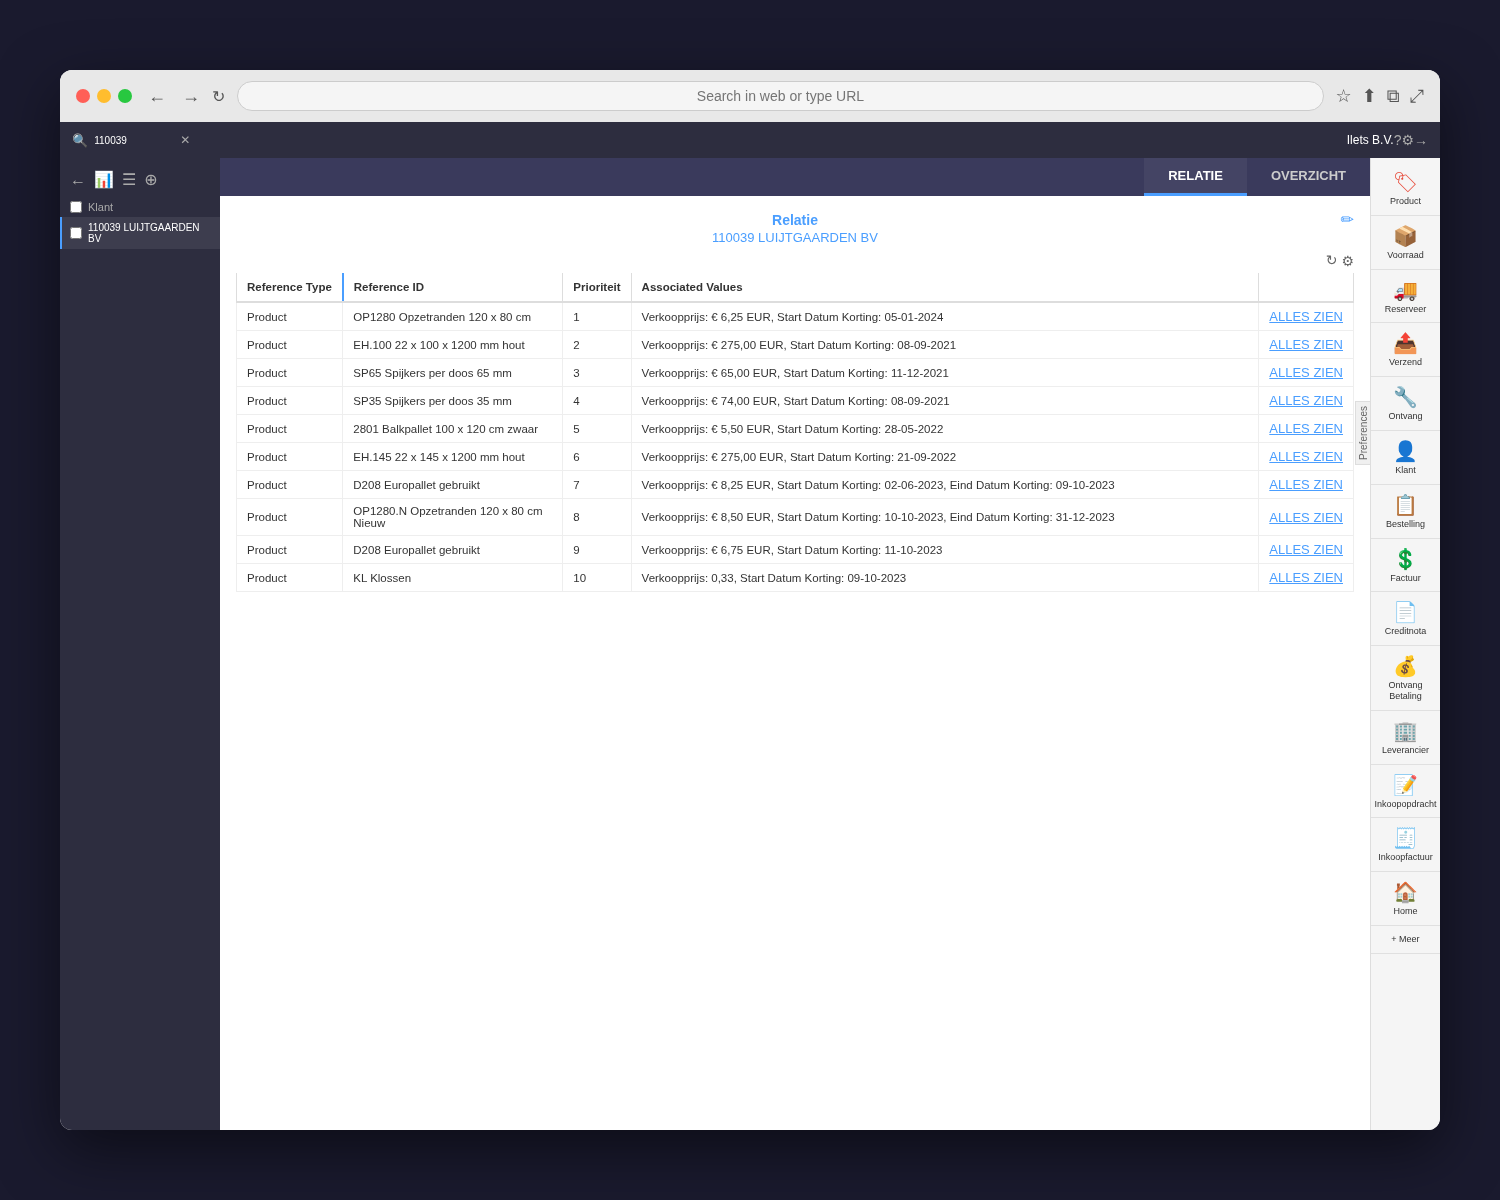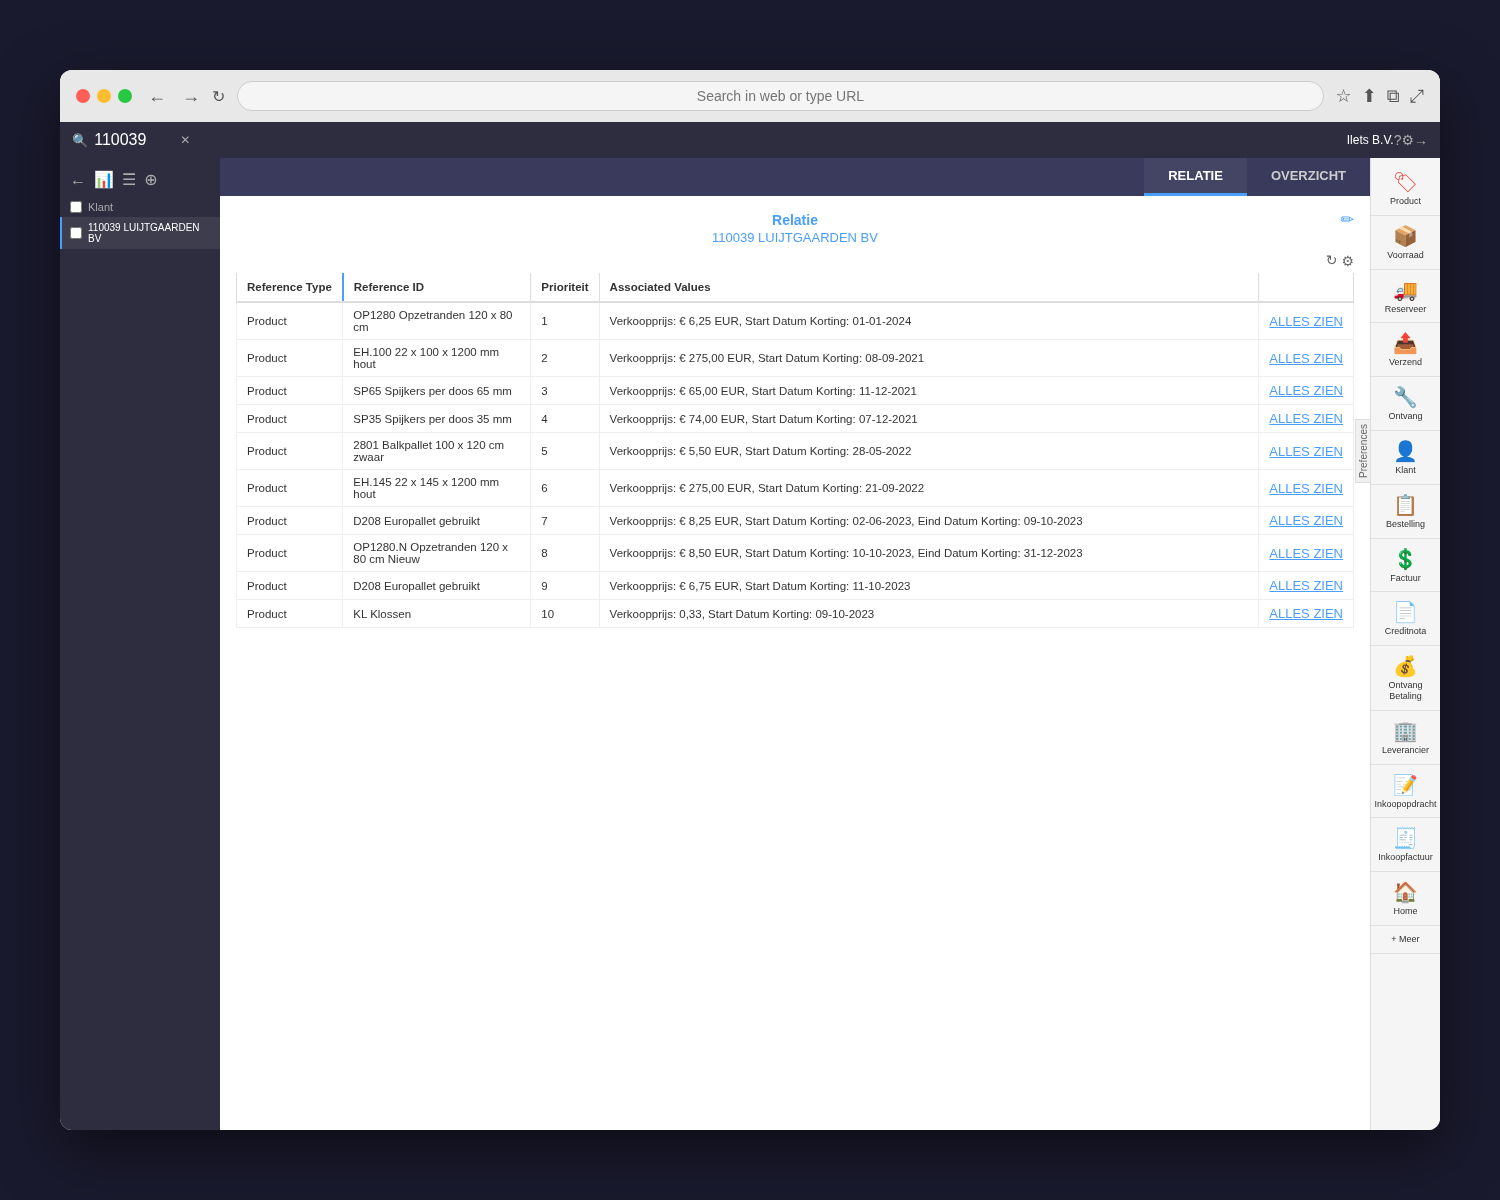--- a/index.html
+++ b/index.html
@@ -76,7 +76,7 @@
       background: transparent;
       border: none;
       color: #fff;
-      font-size: 16px;
+      font-size: 10px;
       outline: none;
       width: 80px;
     }

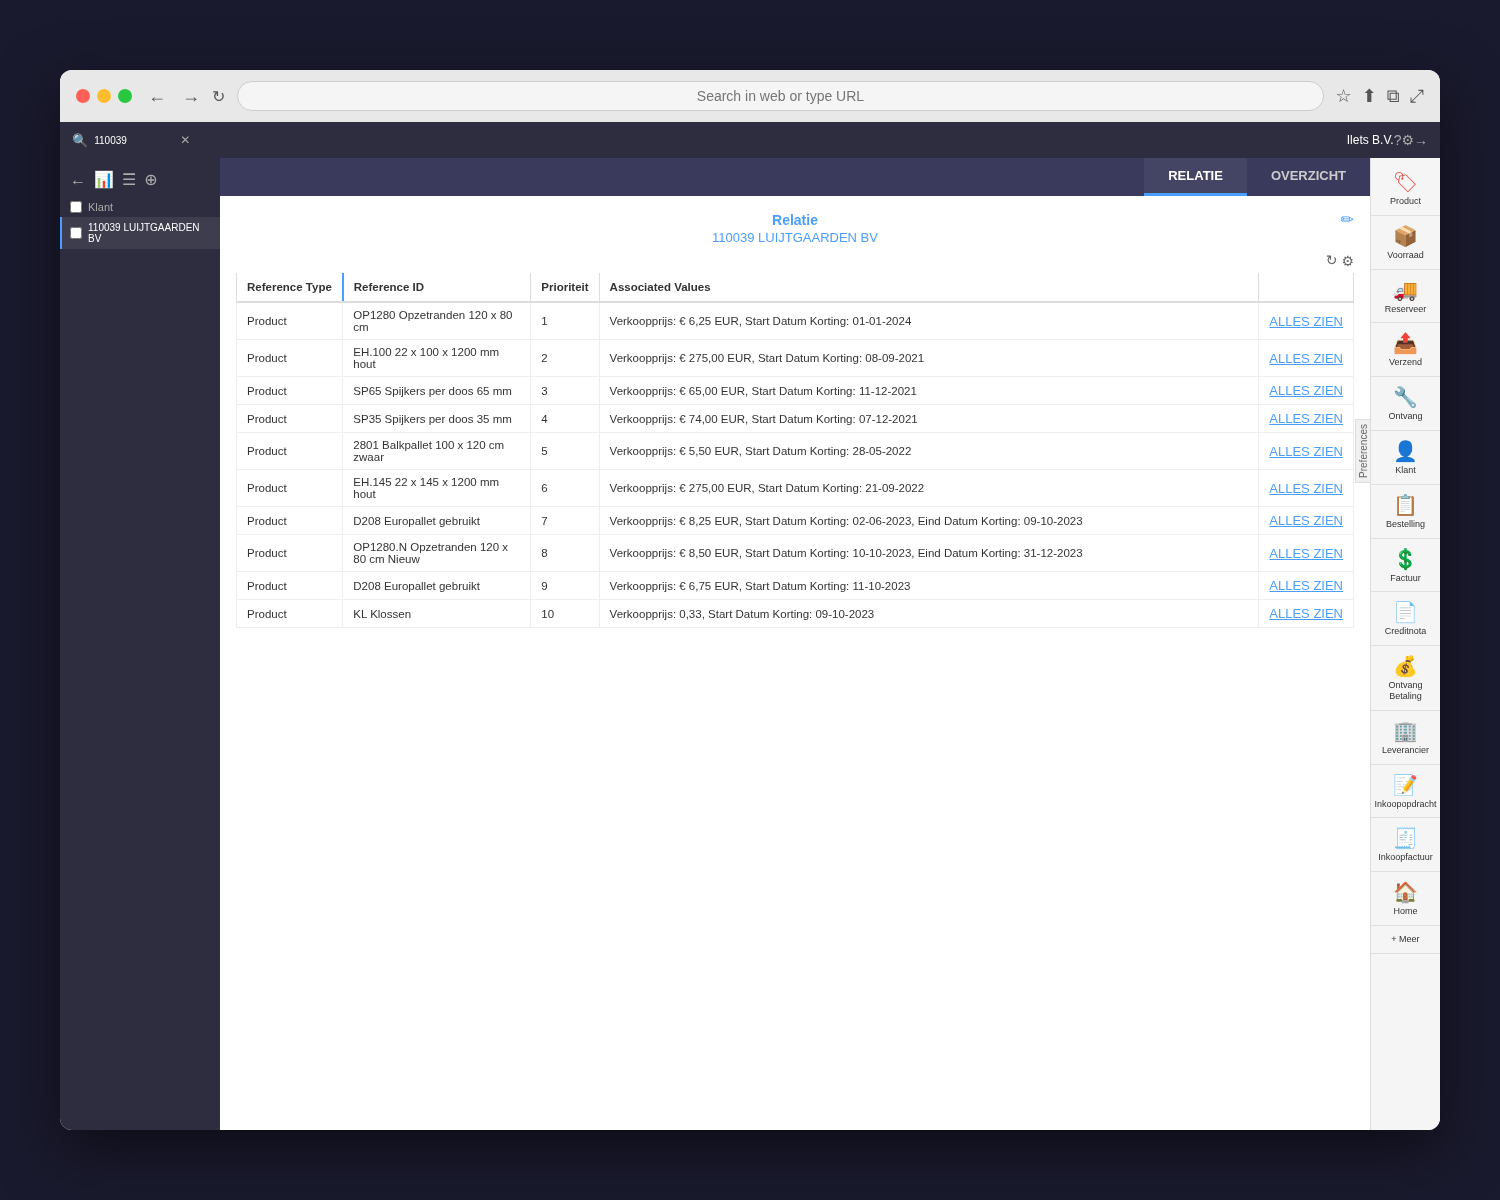--- a/index.html
+++ b/index.html
@@ -234,7 +234,7 @@
     .data-table th:last-child { border-right: 1px solid #ddd; }
 
     .th-reference-type { width: 90px; }
-    .th-reference-id { width: 188px; background: rgba(74, 158, 255, 0.08); border-left: 2px solid #4a9eff !important; }
+    .th-reference-id { width: 220px; background: rgba(74, 158, 255, 0.08); border-left: 2px solid #4a9eff !important; }
     .th-prioriteit { width: 60px; }
     .th-associated { width: auto; }
     .th-actions { width: 90px; }

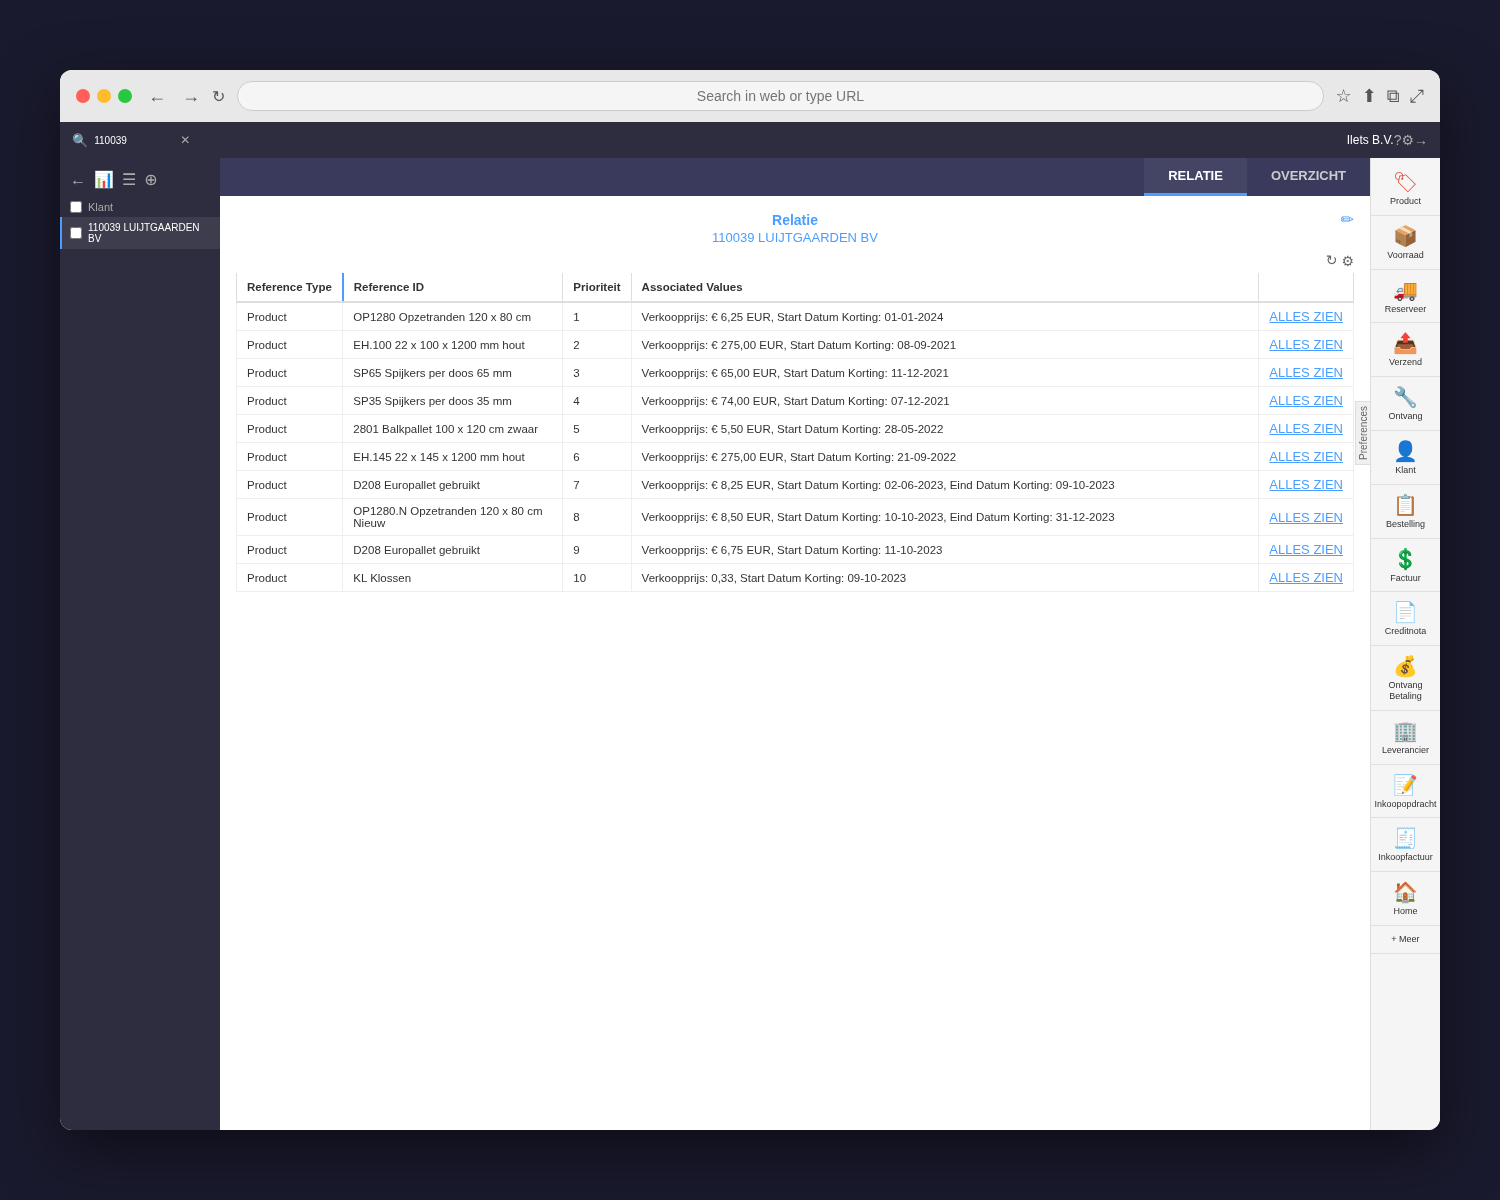--- a/index.html
+++ b/index.html
@@ -403,7 +403,7 @@
       <td>Product</td>
       <td>OP1280 Opzetranden 120 x 80 cm</td>
       <td>1</td>
-      <td>Verkoopprijs: € 6,25 EUR, Start Datum Korting: 01-01-2024</td>
+      <td>Verkoopprijs: € 6,25 EUR, Start Datum Korting: 05-01-2024</td>
       <td><a class="alles-zien-link">ALLES ZIEN</a></td>
     </tr>
                     <tr>

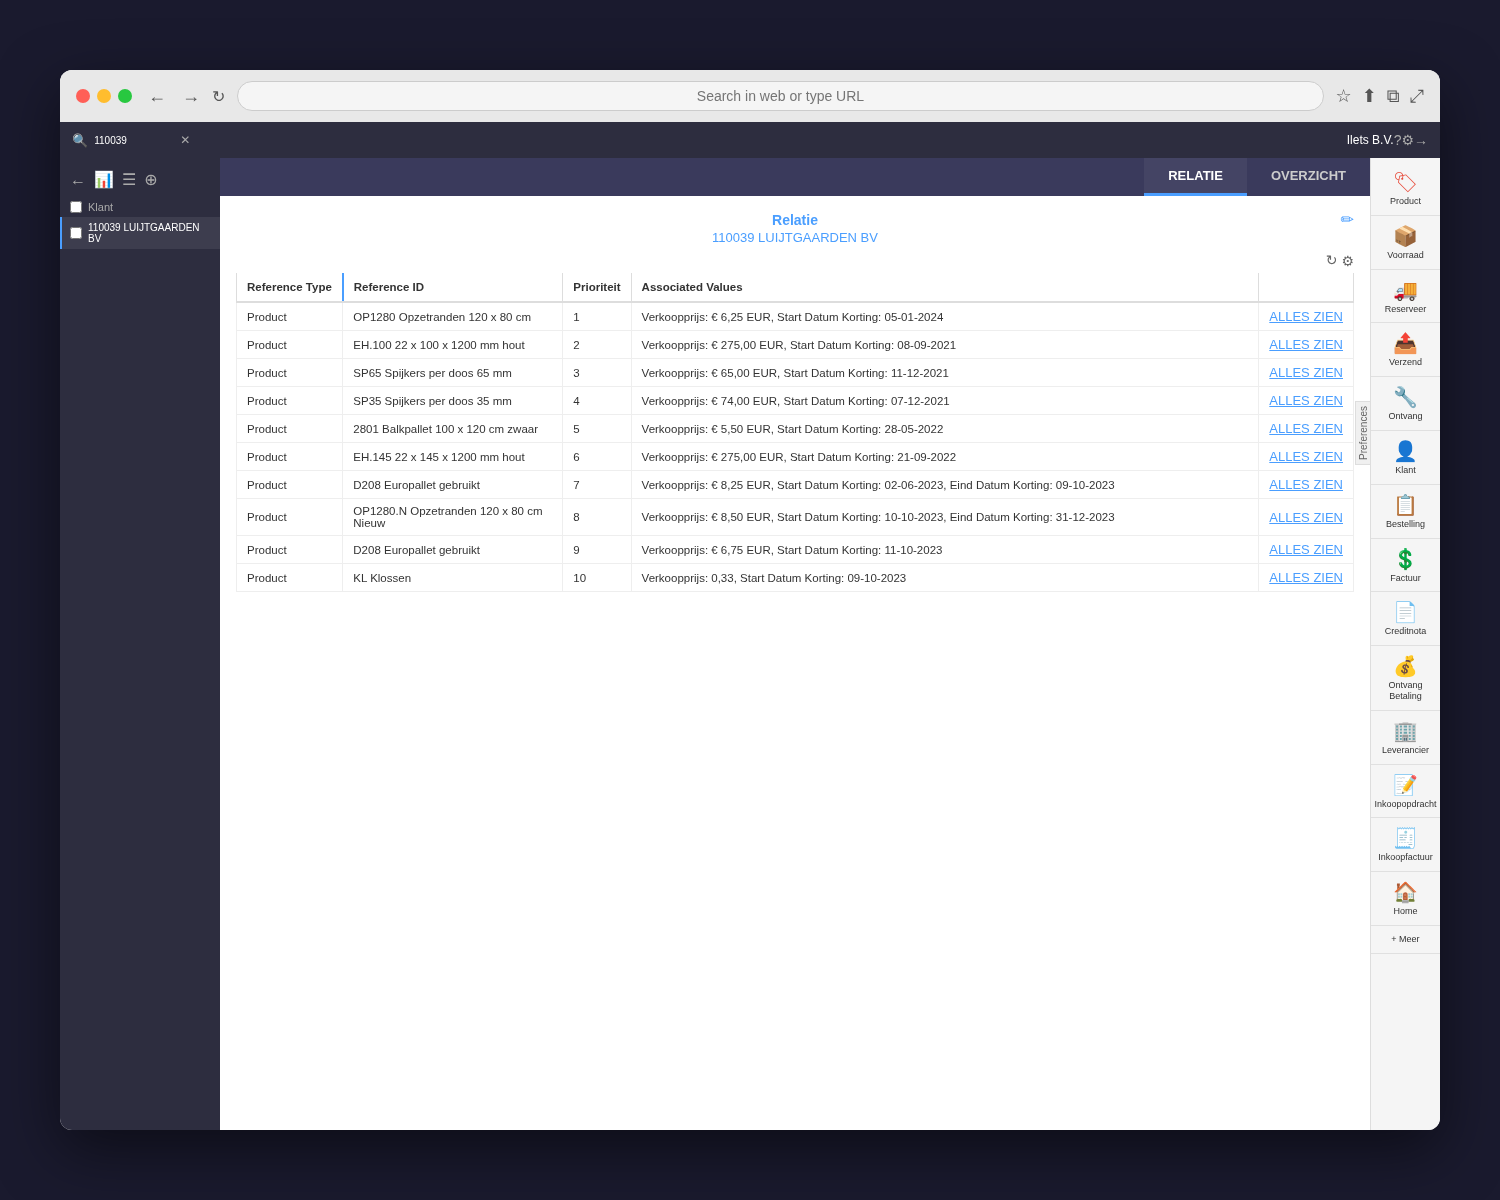--- a/index.html
+++ b/index.html
@@ -424,7 +424,7 @@
       <td>Product</td>
       <td>SP35 Spijkers per doos 35 mm</td>
       <td>4</td>
-      <td>Verkoopprijs: € 74,00 EUR, Start Datum Korting: 07-12-2021</td>
+      <td>Verkoopprijs: € 74,00 EUR, Start Datum Korting: 08-09-2021</td>
       <td><a class="alles-zien-link">ALLES ZIEN</a></td>
     </tr>
                     <tr>

